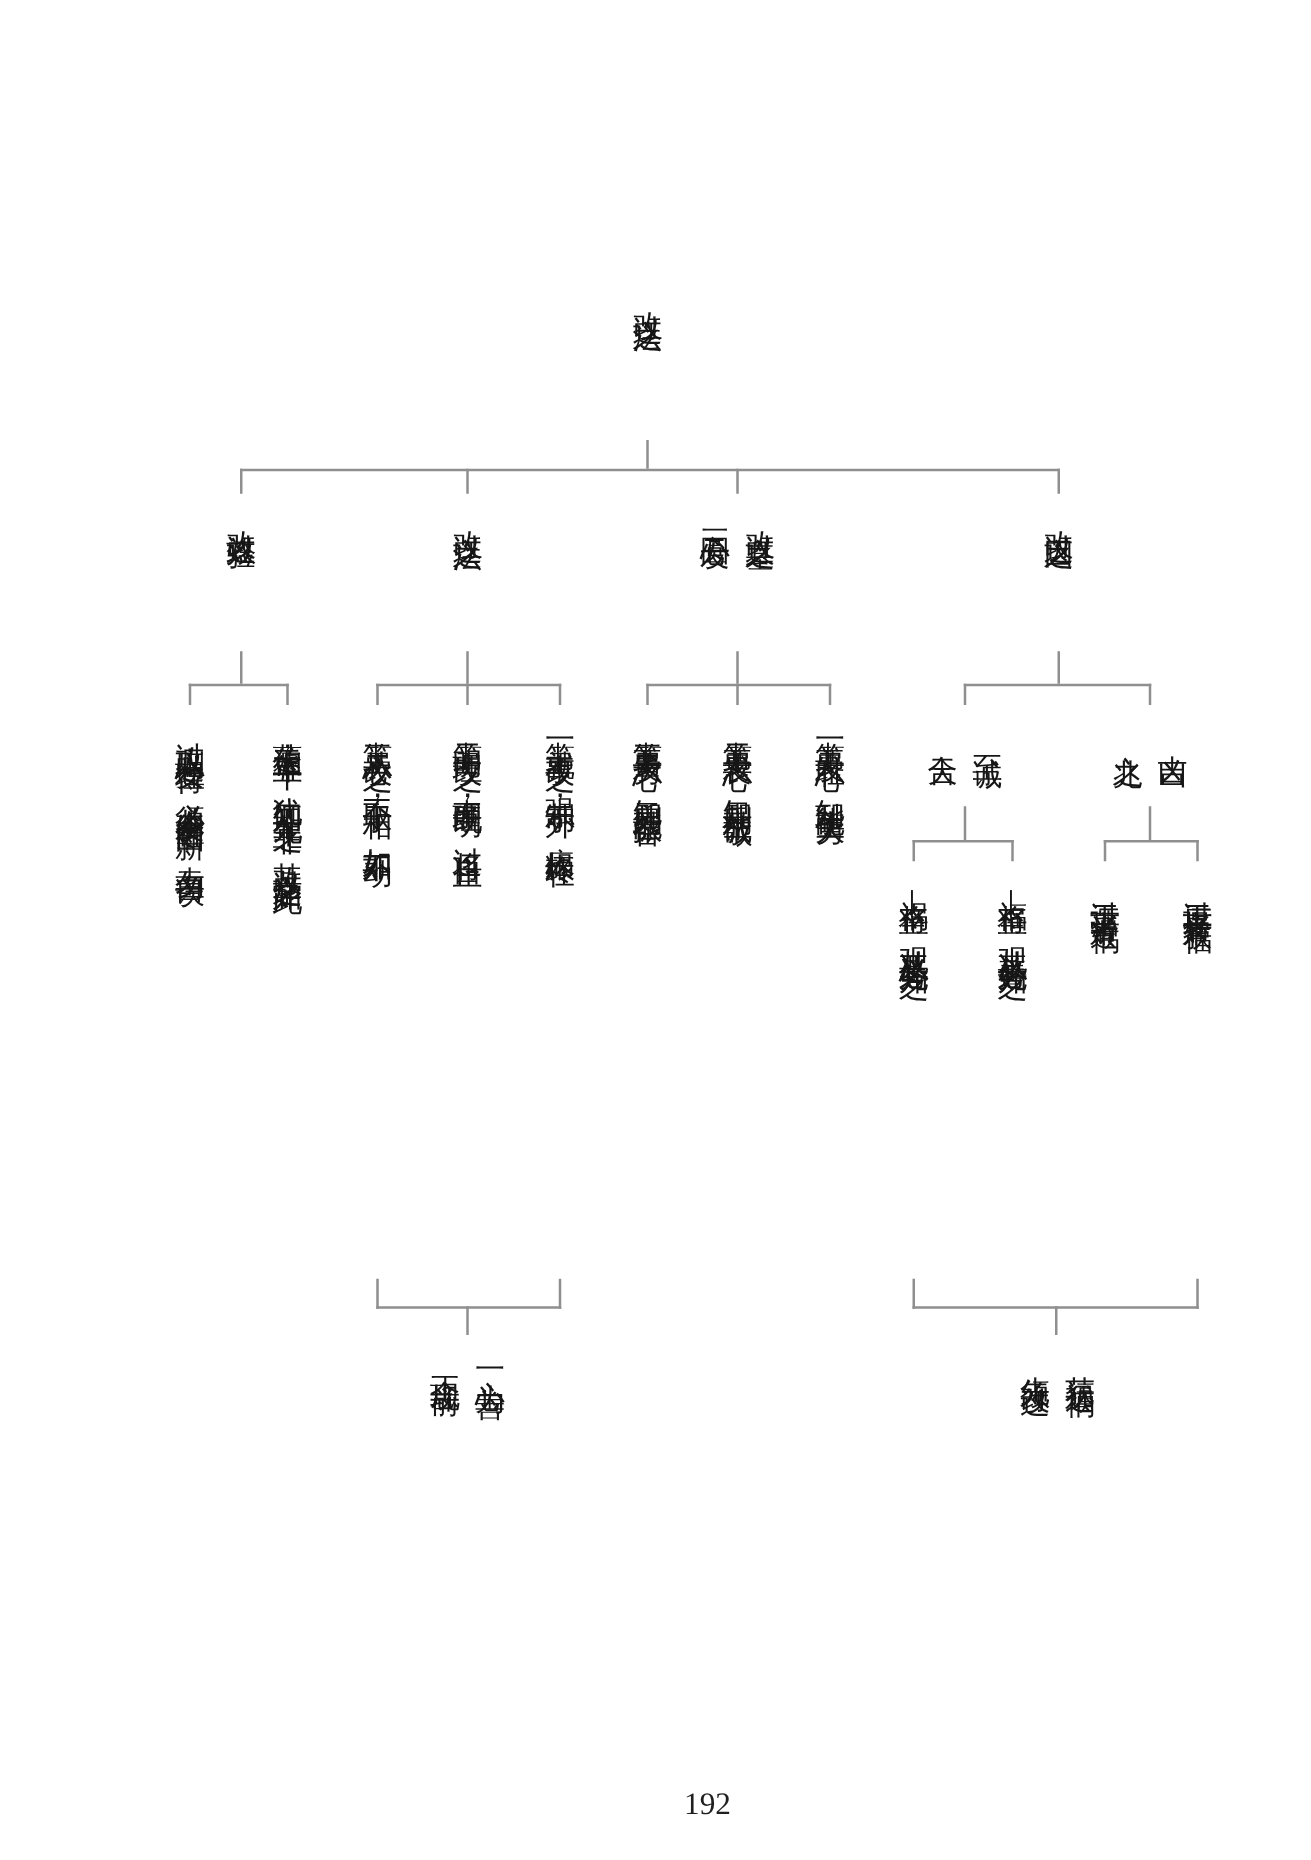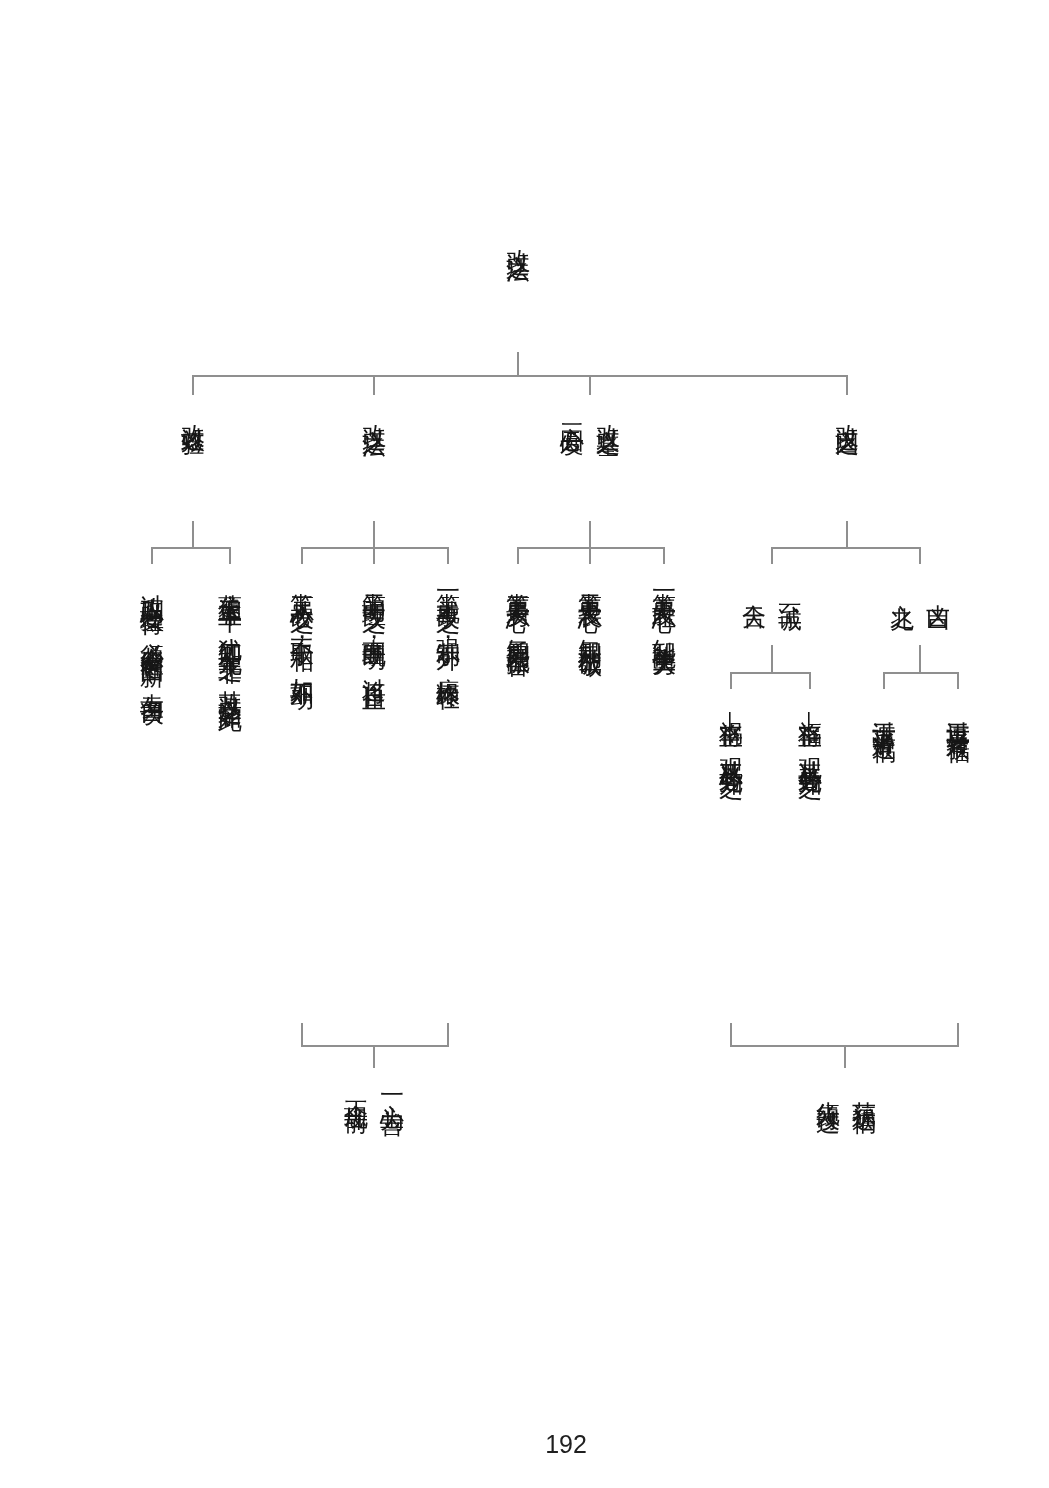--- a/index.html
+++ b/index.html
@@ -34,7 +34,7 @@
     left: 566px;
     top: 1430px;
     transform: translateX(-50%);
-    font-family: Liberation Sans, sans-serif;
+    font-family: Liberation Serif, serif;
     font-size: 25px;
     color: #1f1f1f;
   }

